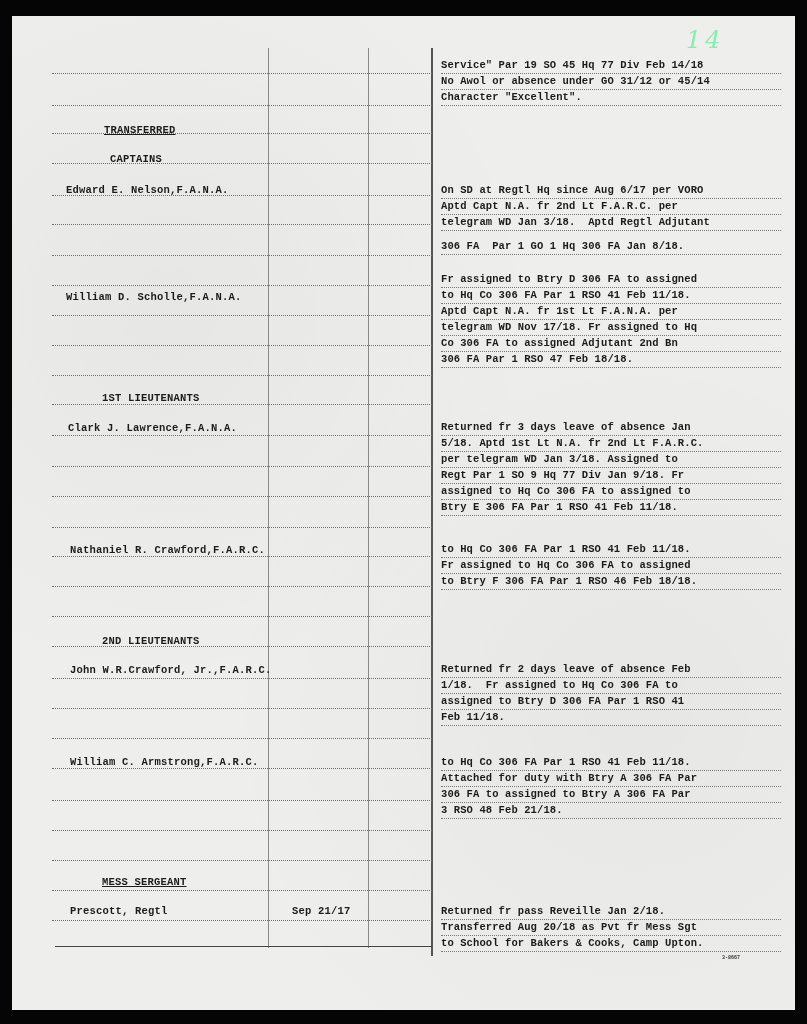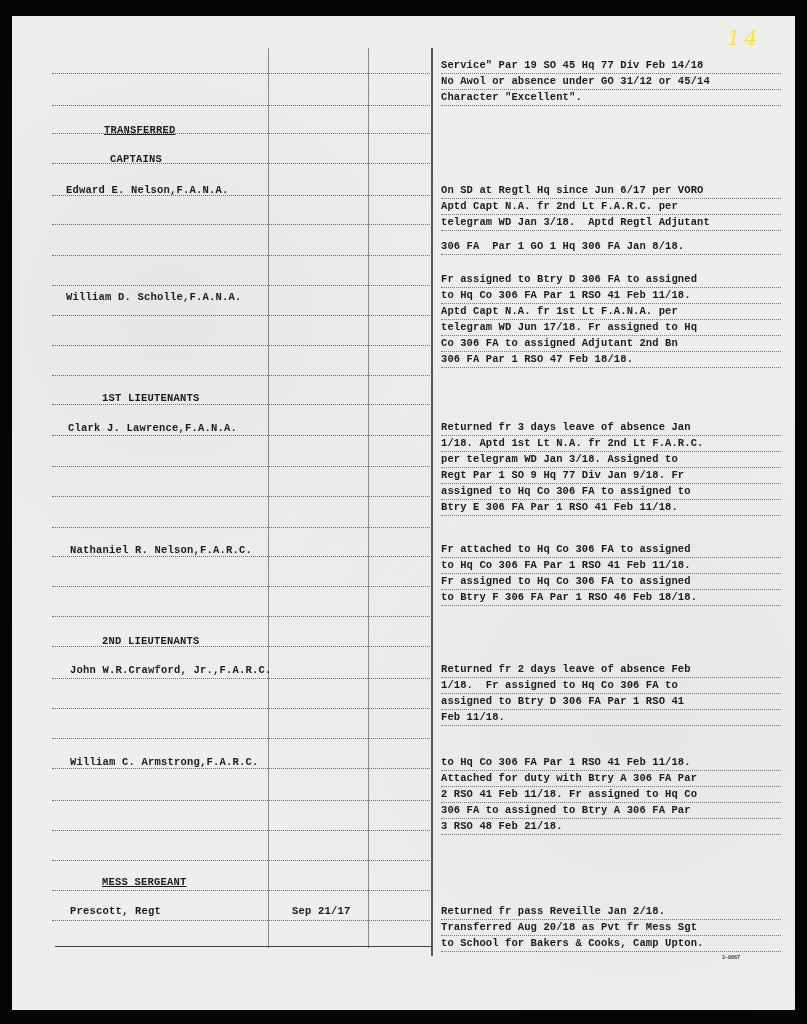--- a/index.html
+++ b/index.html
@@ -33,7 +33,7 @@
     .heading { text-decoration: underline; }
     .pagenum {
       position: absolute; left: 686px; top: 26px; font-family: "DejaVu Serif", serif;
-      font-size: 21px; color: #fde047; font-style: italic; letter-spacing: 4px; margin-left: 41px;
+      font-size: 24px; color: #86efac; font-style: italic; letter-spacing: 4px;
     }
     .formno { position: absolute; left: 722px; top: 955px; font-size: 5px; color: #333; font-weight: bold; }
   </style>

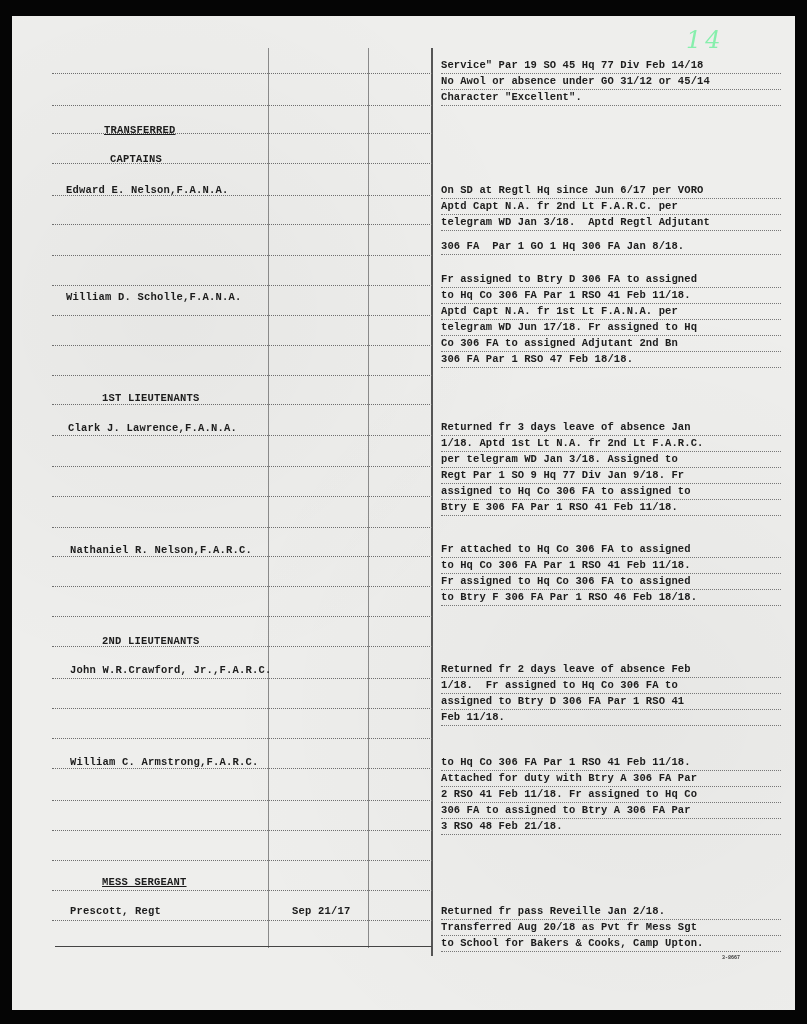--- a/index.html
+++ b/index.html
@@ -95,7 +95,7 @@
 
 <div class="txt" style="left:66px; top:183px;">Edward E. Nelson,F.A.N.A.</div>
 <div class="remarks" style="top:183px;">
-  <div class="line" style="border-bottom: 1px dotted rgb(119, 119, 119);">On SD at Regtl Hq since Jun 6/17 per VORO</div>
+  <div class="line" style="border-bottom: 1px dotted rgb(119, 119, 119);">On SD at Regtl Hq since Aug 6/17 per VORO</div>
   <div class="line" style="border-bottom: 1px dotted rgb(119, 119, 119);">Aptd Capt N.A. fr 2nd Lt F.A.R.C. per</div>
   <div class="line" style="border-bottom: 1px dotted rgb(119, 119, 119);">telegram WD Jan 3/18.  Aptd Regtl Adjutant</div>
   <div class="line" style="border-bottom: 1px dotted rgb(119, 119, 119); margin-top: 8px;">306 FA  Par 1 GO 1 Hq 306 FA Jan 8/18.</div>

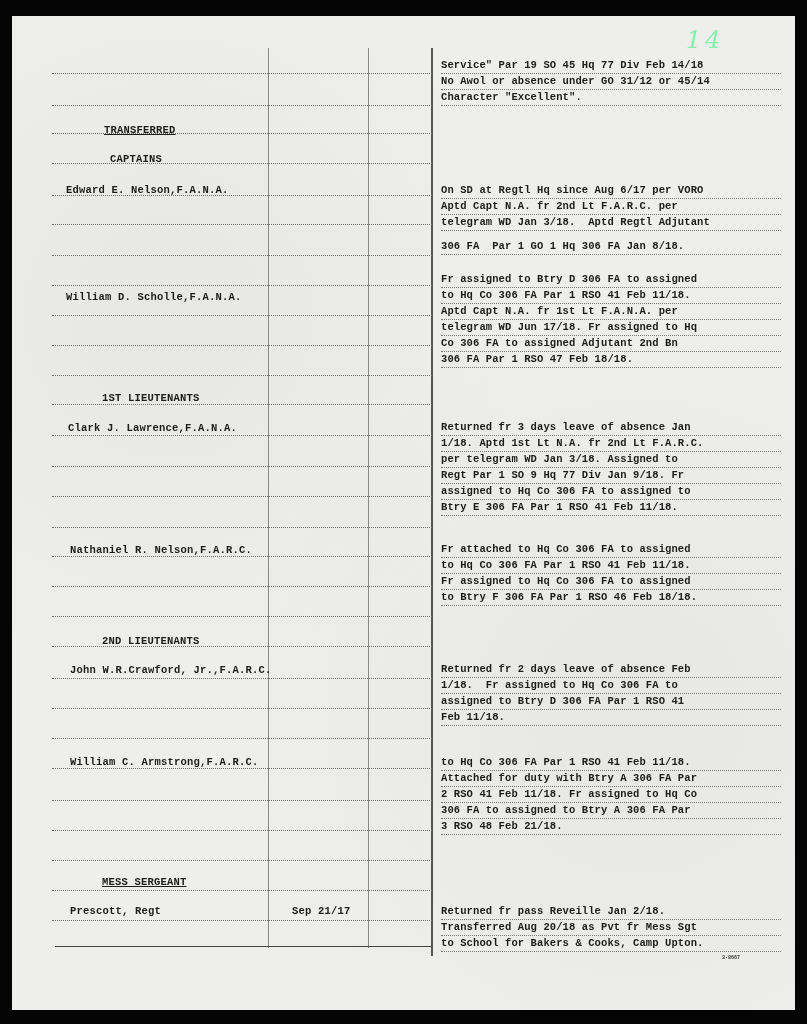--- a/index.html
+++ b/index.html
@@ -106,7 +106,7 @@
   <div class="line" style="border-bottom: 1px dotted rgb(119, 119, 119);">Fr assigned to Btry D 306 FA to assigned</div>
   <div class="line" style="border-bottom: 1px dotted rgb(119, 119, 119);">to Hq Co 306 FA Par 1 RSO 41 Feb 11/18.</div>
   <div class="line" style="border-bottom: 1px dotted rgb(119, 119, 119);">Aptd Capt N.A. fr 1st Lt F.A.N.A. per</div>
-  <div class="line" style="border-bottom: 1px dotted rgb(119, 119, 119);">telegram WD Jun 17/18. Fr assigned to Hq</div>
+  <div class="line" style="border-bottom: 1px dotted rgb(119, 119, 119);">telegram WD Nov 17/18. Fr assigned to Hq</div>
   <div class="line" style="border-bottom: 1px dotted rgb(119, 119, 119);">Co 306 FA to assigned Adjutant 2nd Bn</div>
   <div class="line" style="border-bottom: 1px dotted rgb(119, 119, 119);">306 FA Par 1 RSO 47 Feb 18/18.</div>
 </div>

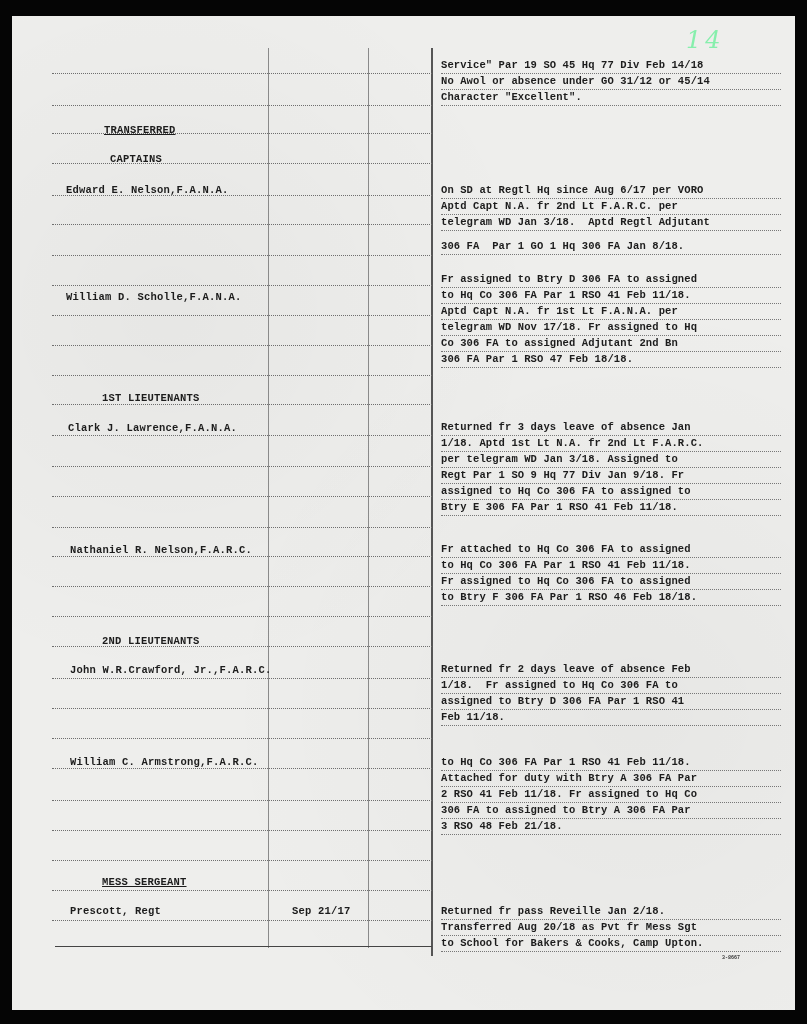--- a/index.html
+++ b/index.html
@@ -114,7 +114,7 @@
 <div class="txt" style="left:68px; top:421px;">Clark J. Lawrence,F.A.N.A.</div>
 <div class="remarks" style="top:420px;">
   <div class="line" style="border-bottom: 1px dotted rgb(119, 119, 119);">Returned fr 3 days leave of absence Jan</div>
-  <div class="line" style="border-bottom: 1px dotted rgb(119, 119, 119);">1/18. Aptd 1st Lt N.A. fr 2nd Lt F.A.R.C.</div>
+  <div class="line" style="border-bottom: 1px dotted rgb(119, 119, 119);">5/18. Aptd 1st Lt N.A. fr 2nd Lt F.A.R.C.</div>
   <div class="line" style="border-bottom: 1px dotted rgb(119, 119, 119);">per telegram WD Jan 3/18. Assigned to</div>
   <div class="line" style="border-bottom: 1px dotted rgb(119, 119, 119);">Regt Par 1 SO 9 Hq 77 Div Jan 9/18. Fr</div>
   <div class="line" style="border-bottom: 1px dotted rgb(119, 119, 119);">assigned to Hq Co 306 FA to assigned to</div>

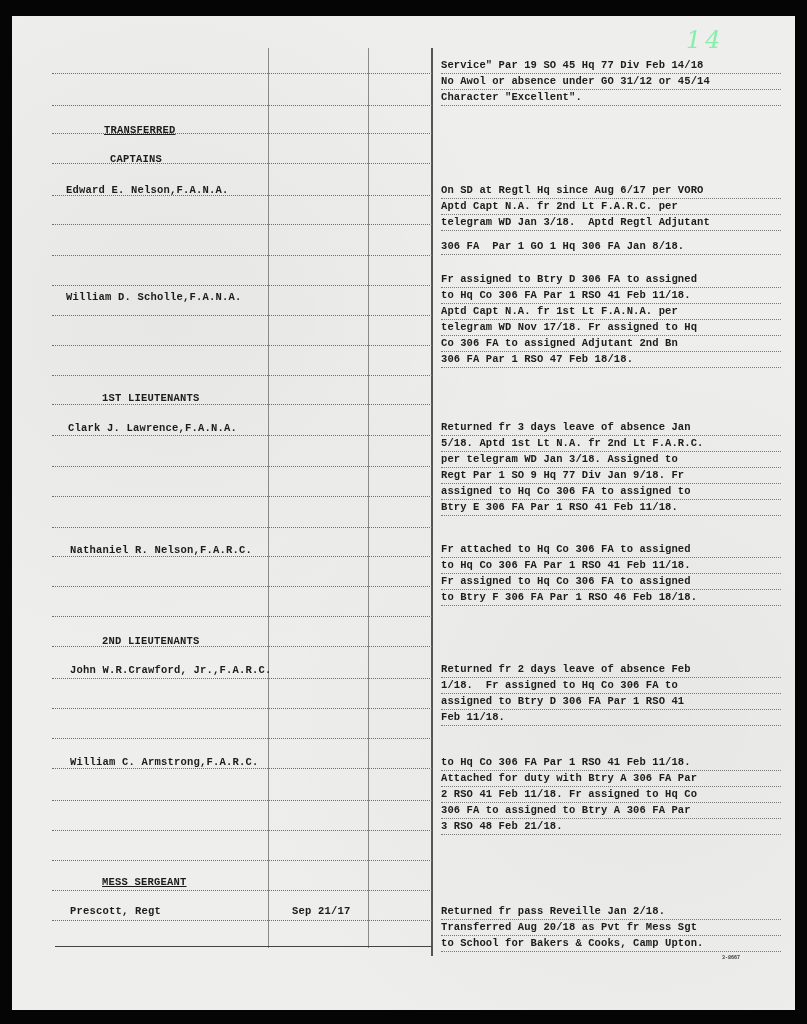--- a/index.html
+++ b/index.html
@@ -121,7 +121,7 @@
   <div class="line" style="border-bottom: 1px dotted rgb(119, 119, 119);">Btry E 306 FA Par 1 RSO 41 Feb 11/18.</div>
 </div>
 
-<div class="txt" style="left:70px; top:543px;">Nathaniel R. Nelson,F.A.R.C.</div>
+<div class="txt" style="left:70px; top:543px;">Nathaniel R. Crawford,F.A.R.C.</div>
 <div class="remarks" style="top:542px;">
   <div class="line" style="border-bottom: 1px dotted rgb(119, 119, 119);">Fr attached to Hq Co 306 FA to assigned</div>
   <div class="line" style="border-bottom: 1px dotted rgb(119, 119, 119);">to Hq Co 306 FA Par 1 RSO 41 Feb 11/18.</div>

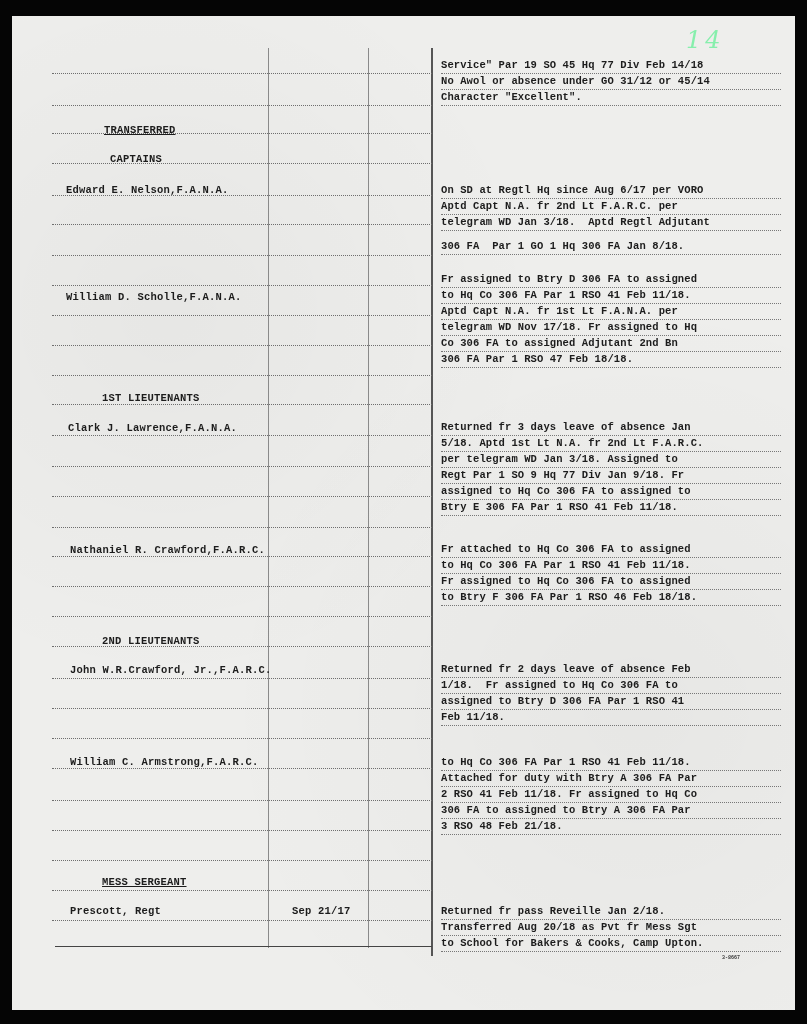--- a/index.html
+++ b/index.html
@@ -123,7 +123,6 @@
 
 <div class="txt" style="left:70px; top:543px;">Nathaniel R. Crawford,F.A.R.C.</div>
 <div class="remarks" style="top:542px;">
-  <div class="line" style="border-bottom: 1px dotted rgb(119, 119, 119);">Fr attached to Hq Co 306 FA to assigned</div>
   <div class="line" style="border-bottom: 1px dotted rgb(119, 119, 119);">to Hq Co 306 FA Par 1 RSO 41 Feb 11/18.</div>
   <div class="line" style="border-bottom: 1px dotted rgb(119, 119, 119);">Fr assigned to Hq Co 306 FA to assigned</div>
   <div class="line" style="border-bottom: 1px dotted rgb(119, 119, 119);">to Btry F 306 FA Par 1 RSO 46 Feb 18/18.</div>

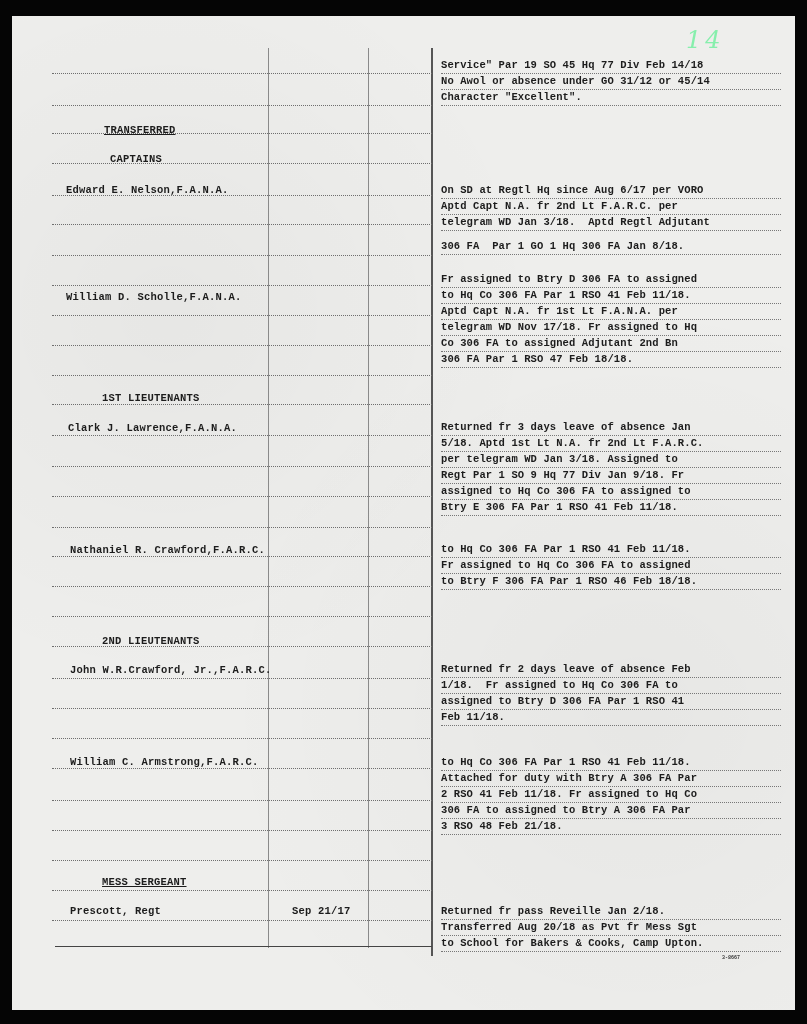--- a/index.html
+++ b/index.html
@@ -140,7 +140,6 @@
 <div class="remarks" style="top:755px;">
   <div class="line" style="border-bottom: 1px dotted rgb(119, 119, 119);">to Hq Co 306 FA Par 1 RSO 41 Feb 11/18.</div>
   <div class="line" style="border-bottom: 1px dotted rgb(119, 119, 119);">Attached for duty with Btry A 306 FA Par</div>
-  <div class="line" style="border-bottom: 1px dotted rgb(119, 119, 119);">2 RSO 41 Feb 11/18. Fr assigned to Hq Co</div>
   <div class="line" style="border-bottom: 1px dotted rgb(119, 119, 119);">306 FA to assigned to Btry A 306 FA Par</div>
   <div class="line" style="border-bottom: 1px dotted rgb(119, 119, 119);">3 RSO 48 Feb 21/18.</div>
 </div>

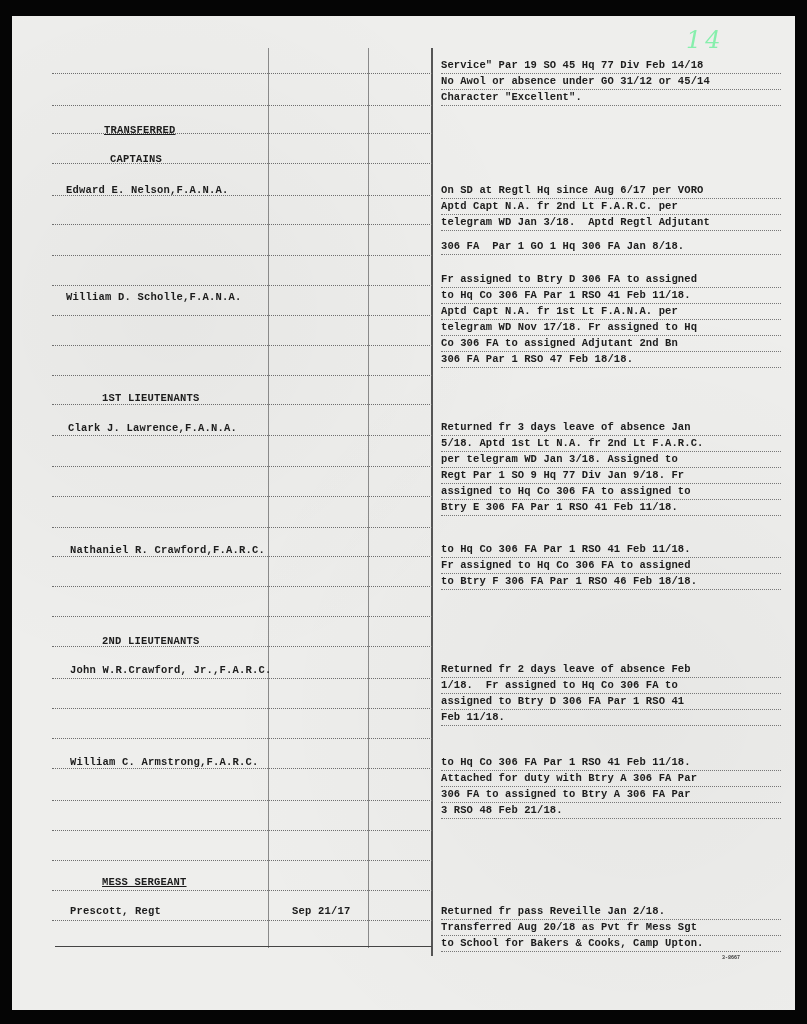--- a/index.html
+++ b/index.html
@@ -144,7 +144,7 @@
   <div class="line" style="border-bottom: 1px dotted rgb(119, 119, 119);">3 RSO 48 Feb 21/18.</div>
 </div>
 
-<div class="txt" style="left:70px; top:904px;">Prescott, Regt</div>
+<div class="txt" style="left:70px; top:904px;">Prescott, Regtl</div>
 <div class="txt" style="left:292px; top:904px;">Sep 21/17</div>
 <div class="remarks" style="top:904px;">
   <div class="line" style="border-bottom: 1px dotted rgb(119, 119, 119);">Returned fr pass Reveille Jan 2/18.</div>

